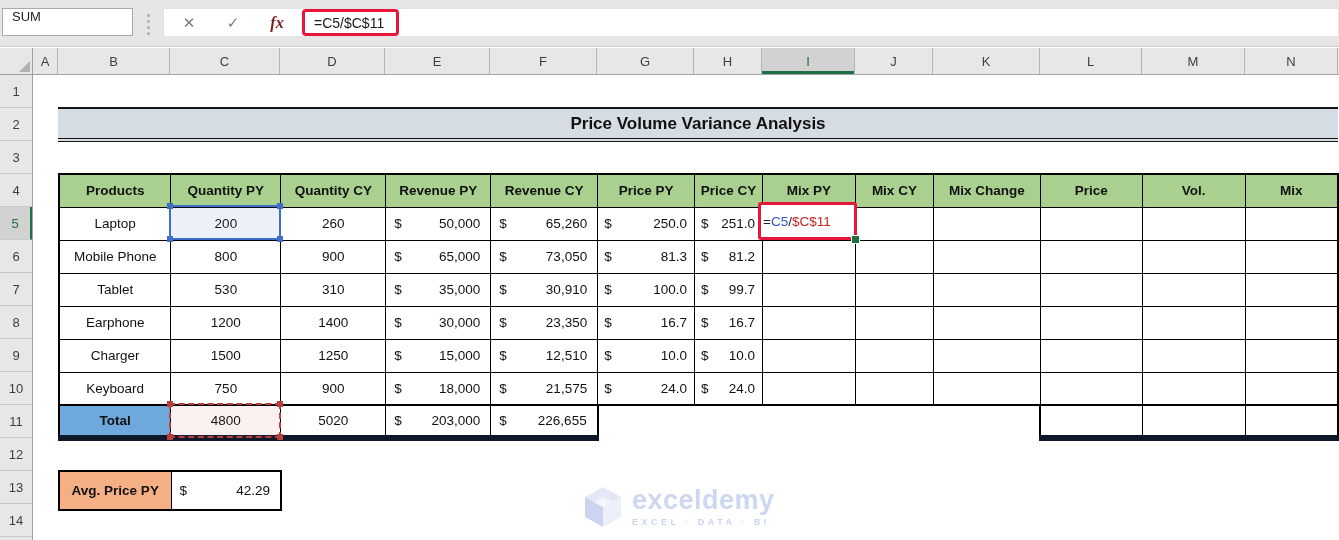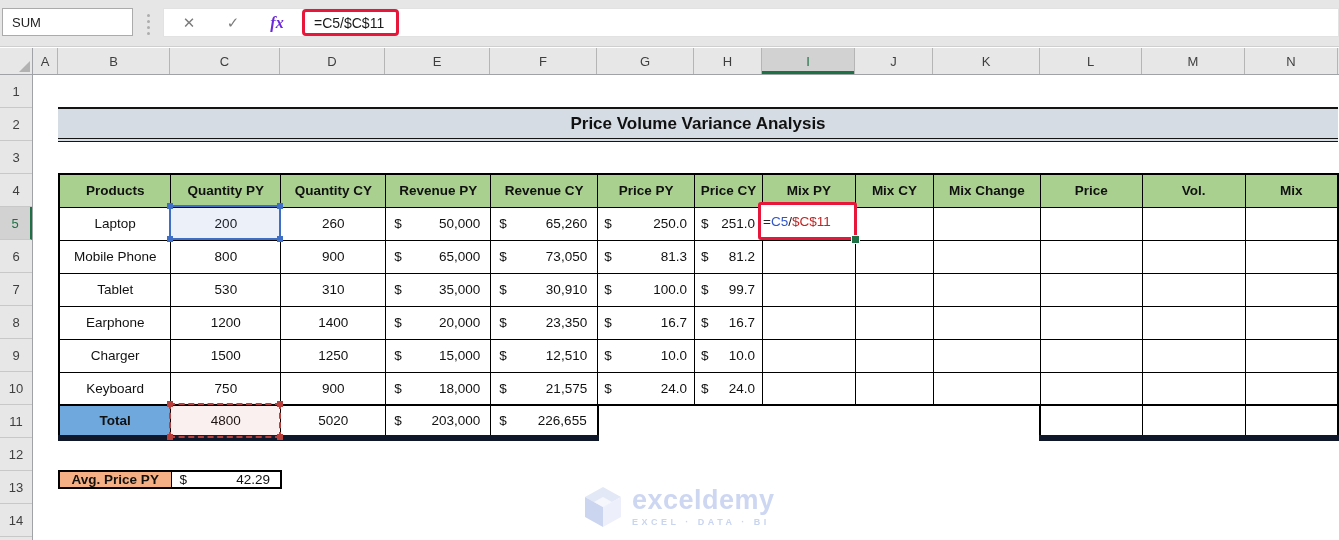--- a/index.html
+++ b/index.html
@@ -10,7 +10,7 @@
   .chrome{position:absolute;left:0;top:0;width:1339px;height:47px;background:#E6E6E6;
           border-bottom:1px solid #CFCFCF;box-sizing:border-box;}
   .namebox{position:absolute;left:2px;top:8px;width:131px;height:28px;background:#fff;
-           border:1px solid #ABABAB;box-sizing:border-box;display:flex;align-items:center;
+           border:1px solid #ABABAB;box-sizing:border-box;display:flex;align-items:flex-start;
            padding-left:9px;font-size:13px;color:#222;}
   .nb-arrow{position:absolute;right:7px;top:8px;font-size:10px;color:#666;}
   .fb-dots{position:absolute;left:147px;top:14px;display:flex;flex-direction:column;gap:3px;}

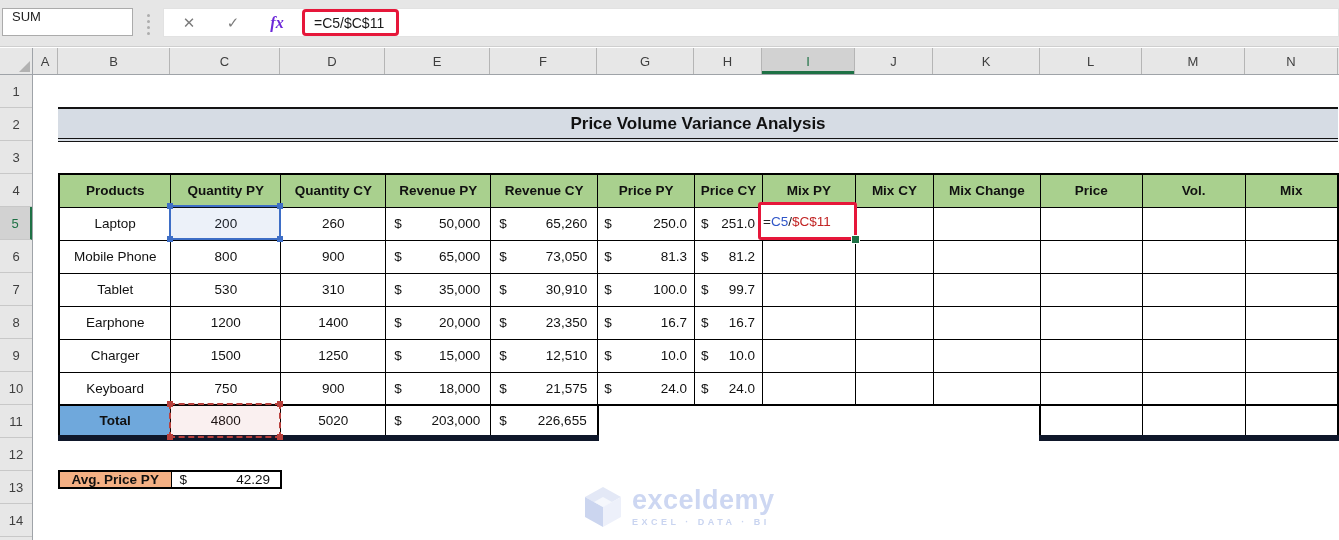--- a/index.html
+++ b/index.html
@@ -21,7 +21,7 @@
   .fbtn.x{margin-left:13px;}
   .fbtn.ok{margin-left:20px;color:#7B7B7B;}
   .fbtn.fx{margin-left:20px;font-family:"Liberation Serif",serif;font-style:italic;
-           font-weight:bold;color:#6d28d9;font-size:16px;}
+           font-weight:bold;color:#7f1d1d;font-size:16px;}
   .fb-annotation{margin-left:13px;height:27px;border:3px solid #E6173A;border-radius:4px;
                  display:flex;align-items:center;padding:0 12px 0 9px;box-sizing:border-box;
                  font-size:14px;color:#1a1a1a;}

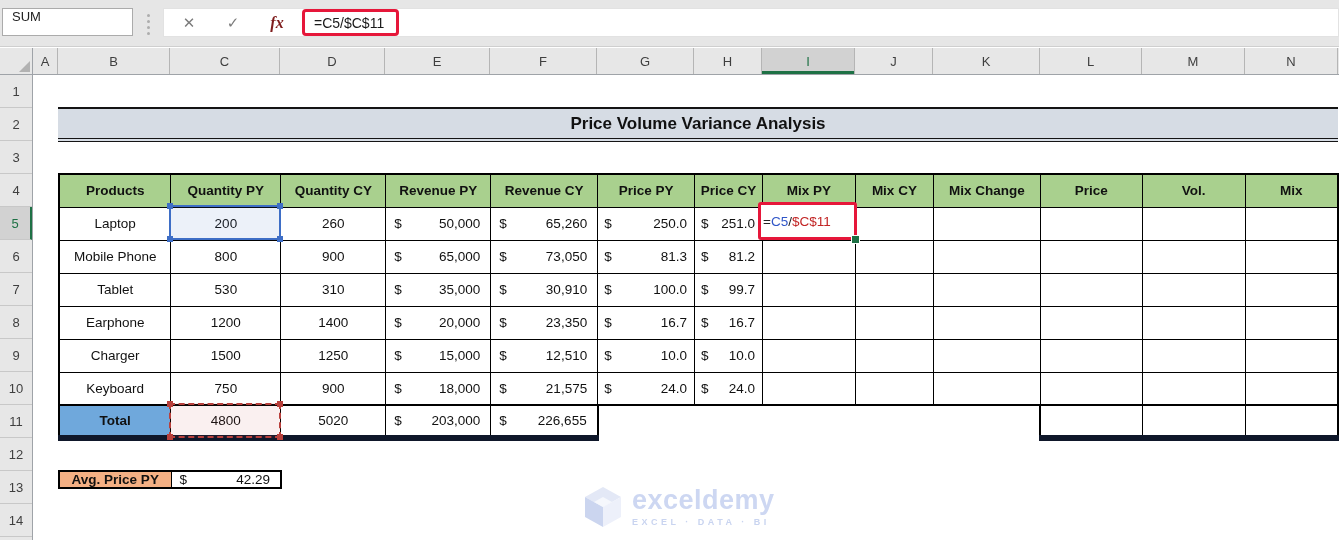--- a/index.html
+++ b/index.html
@@ -323,7 +323,7 @@
       <td>
             <div class="mny">
               <span>$</span>
-              <span>20,000</span>
+              <span>30,000</span>
             </div>
           </td>
       <td>

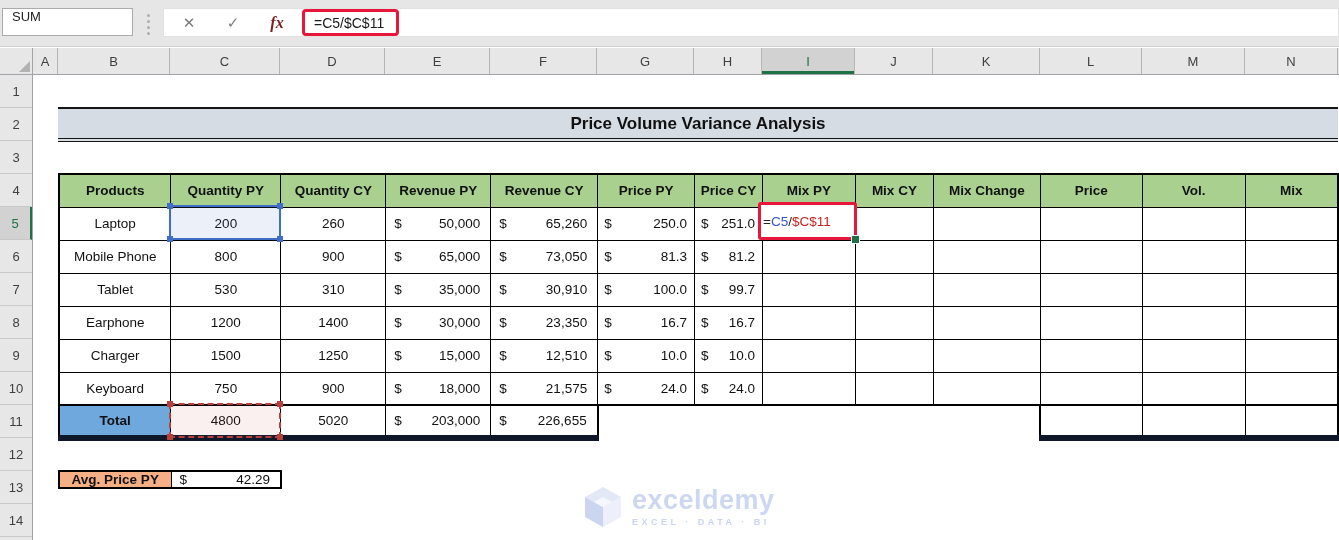--- a/index.html
+++ b/index.html
@@ -68,7 +68,7 @@
 
   
   .avg{position:absolute;left:58px;top:470px;z-index:2;}
-  .avg td{border:1px solid #000;height:17px;padding:0;font-size:13.5px;vertical-align:middle;
+  .avg td{border:1px solid #000;height:39px;padding:0;font-size:13.5px;vertical-align:middle;
           box-sizing:border-box;background:#fff;}
   .avg tr:first-child td{border-top:2px solid #000;}
   .avg tr:last-child td{border-bottom:2px solid #000;}

